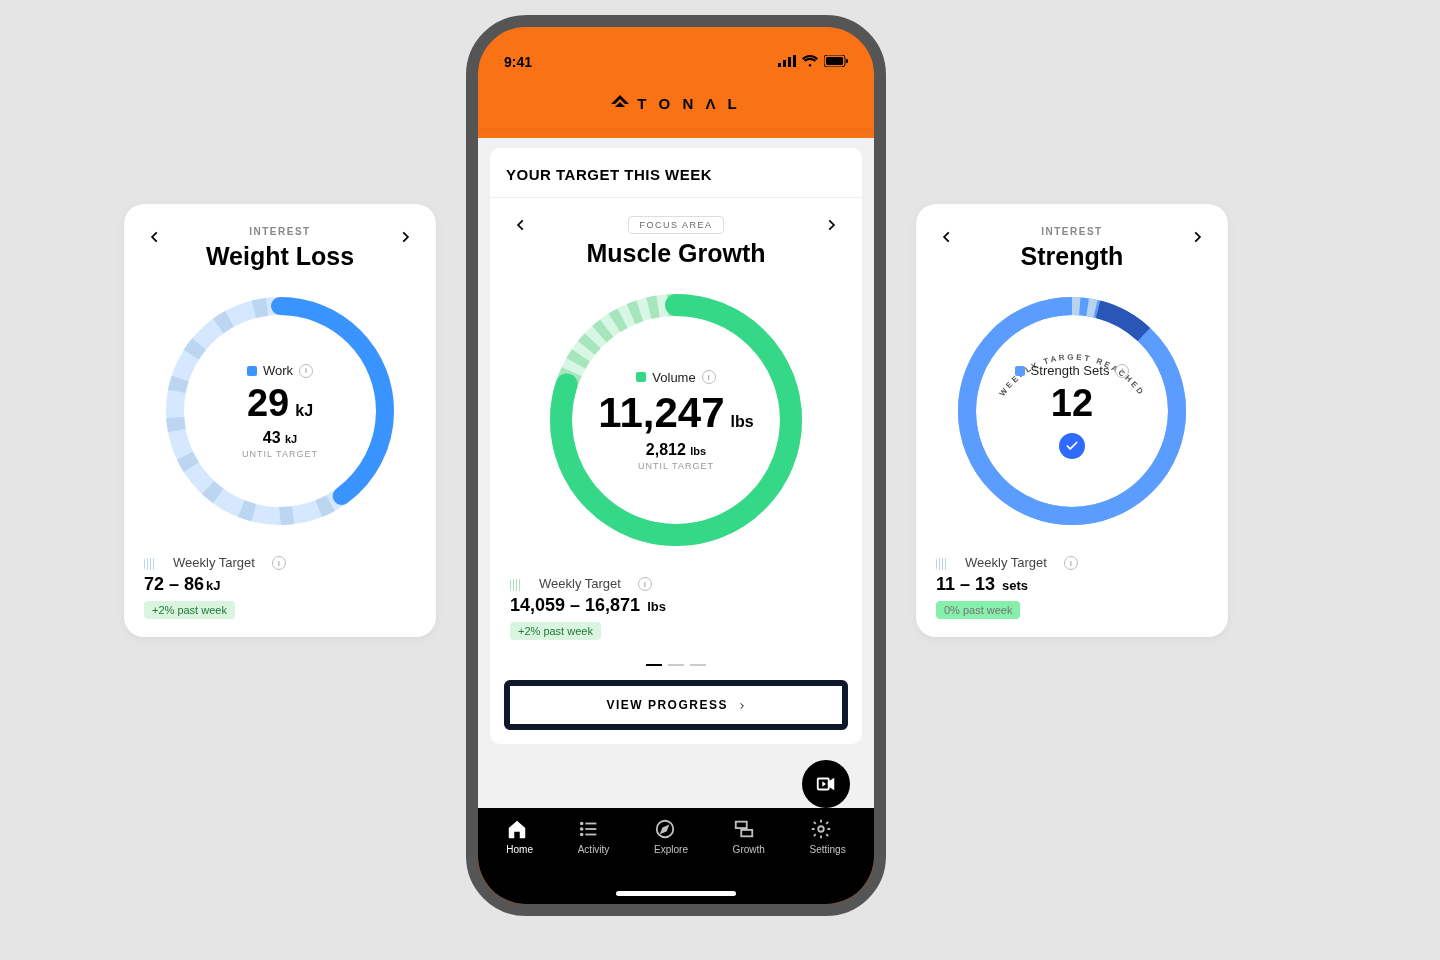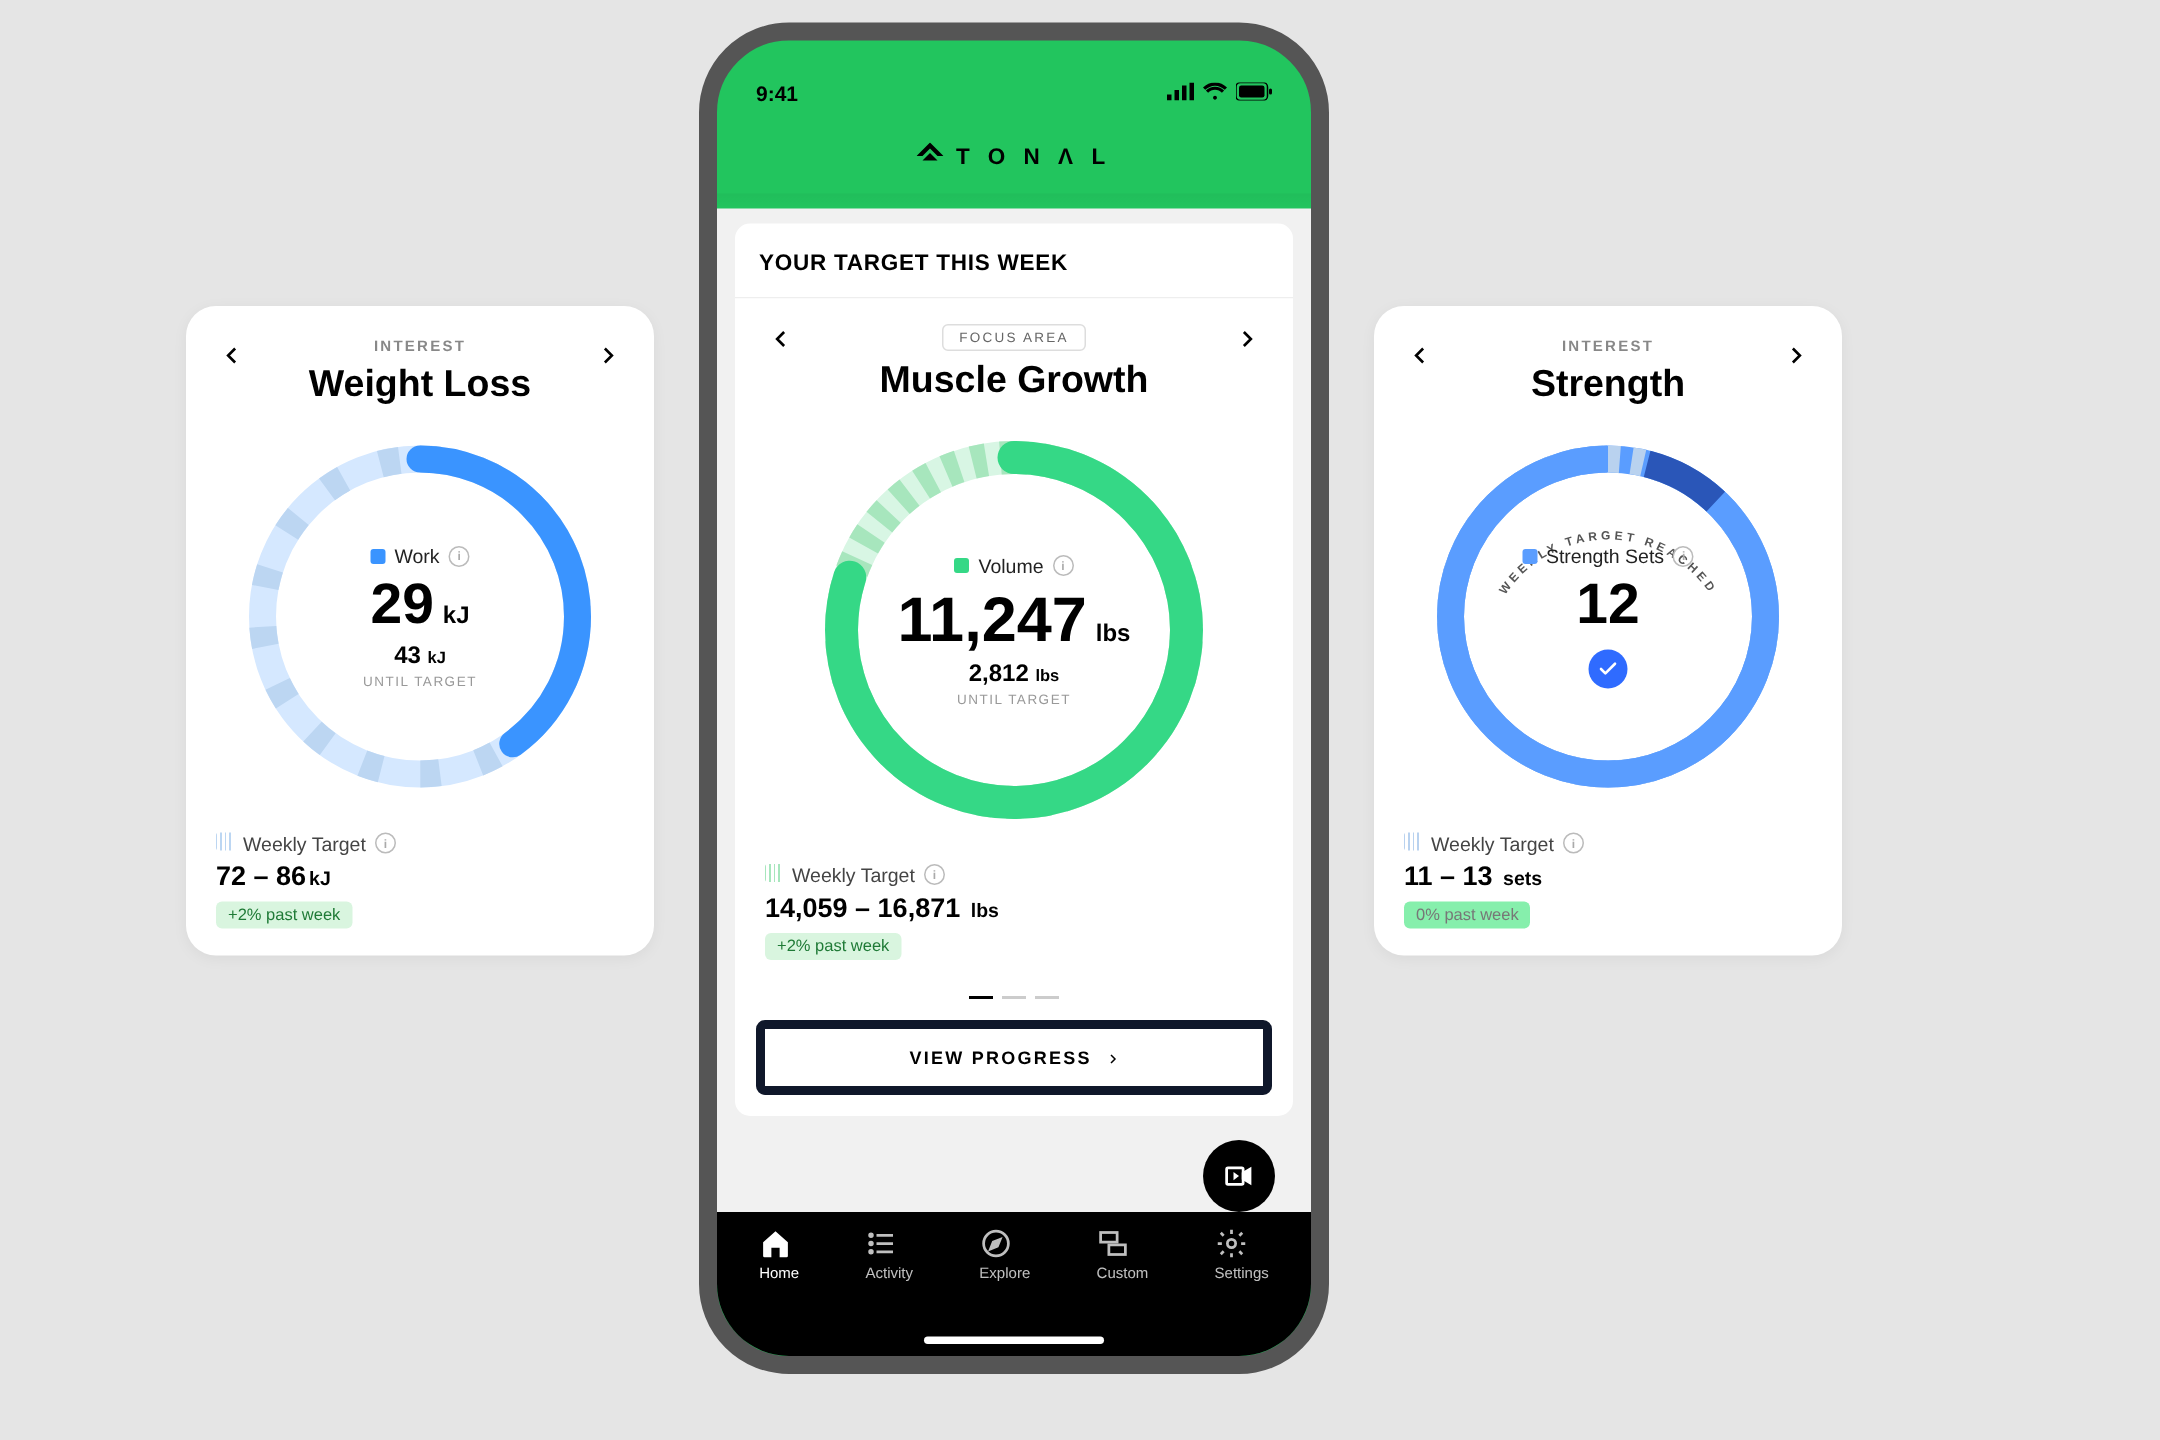--- a/index.html
+++ b/index.html
@@ -6,7 +6,7 @@
   .stage{position:relative;width:1440px;height:960px;}
 
   
-  .phone{position:absolute;left:466px;top:15px;width:420px;height:901px;border:12px solid #555;border-radius:60px;background:#22c55e;box-sizing:border-box;overflow:hidden;}
+  .phone{position:absolute;left:466px;top:15px;width:420px;height:901px;border:12px solid #555;border-radius:60px;background:#f97316;box-sizing:border-box;overflow:hidden;}
   .status-bar{display:flex;justify-content:space-between;align-items:center;padding:16px 26px 4px 26px;height:38px;font-size:14px;font-weight:600;}
   .status-right{display:flex;align-items:center;gap:6px;}
   .brand-bar{position:relative;display:flex;justify-content:center;align-items:center;gap:8px;padding:10px 0 26px 0;font-weight:700;letter-spacing:4px;font-size:15px;}

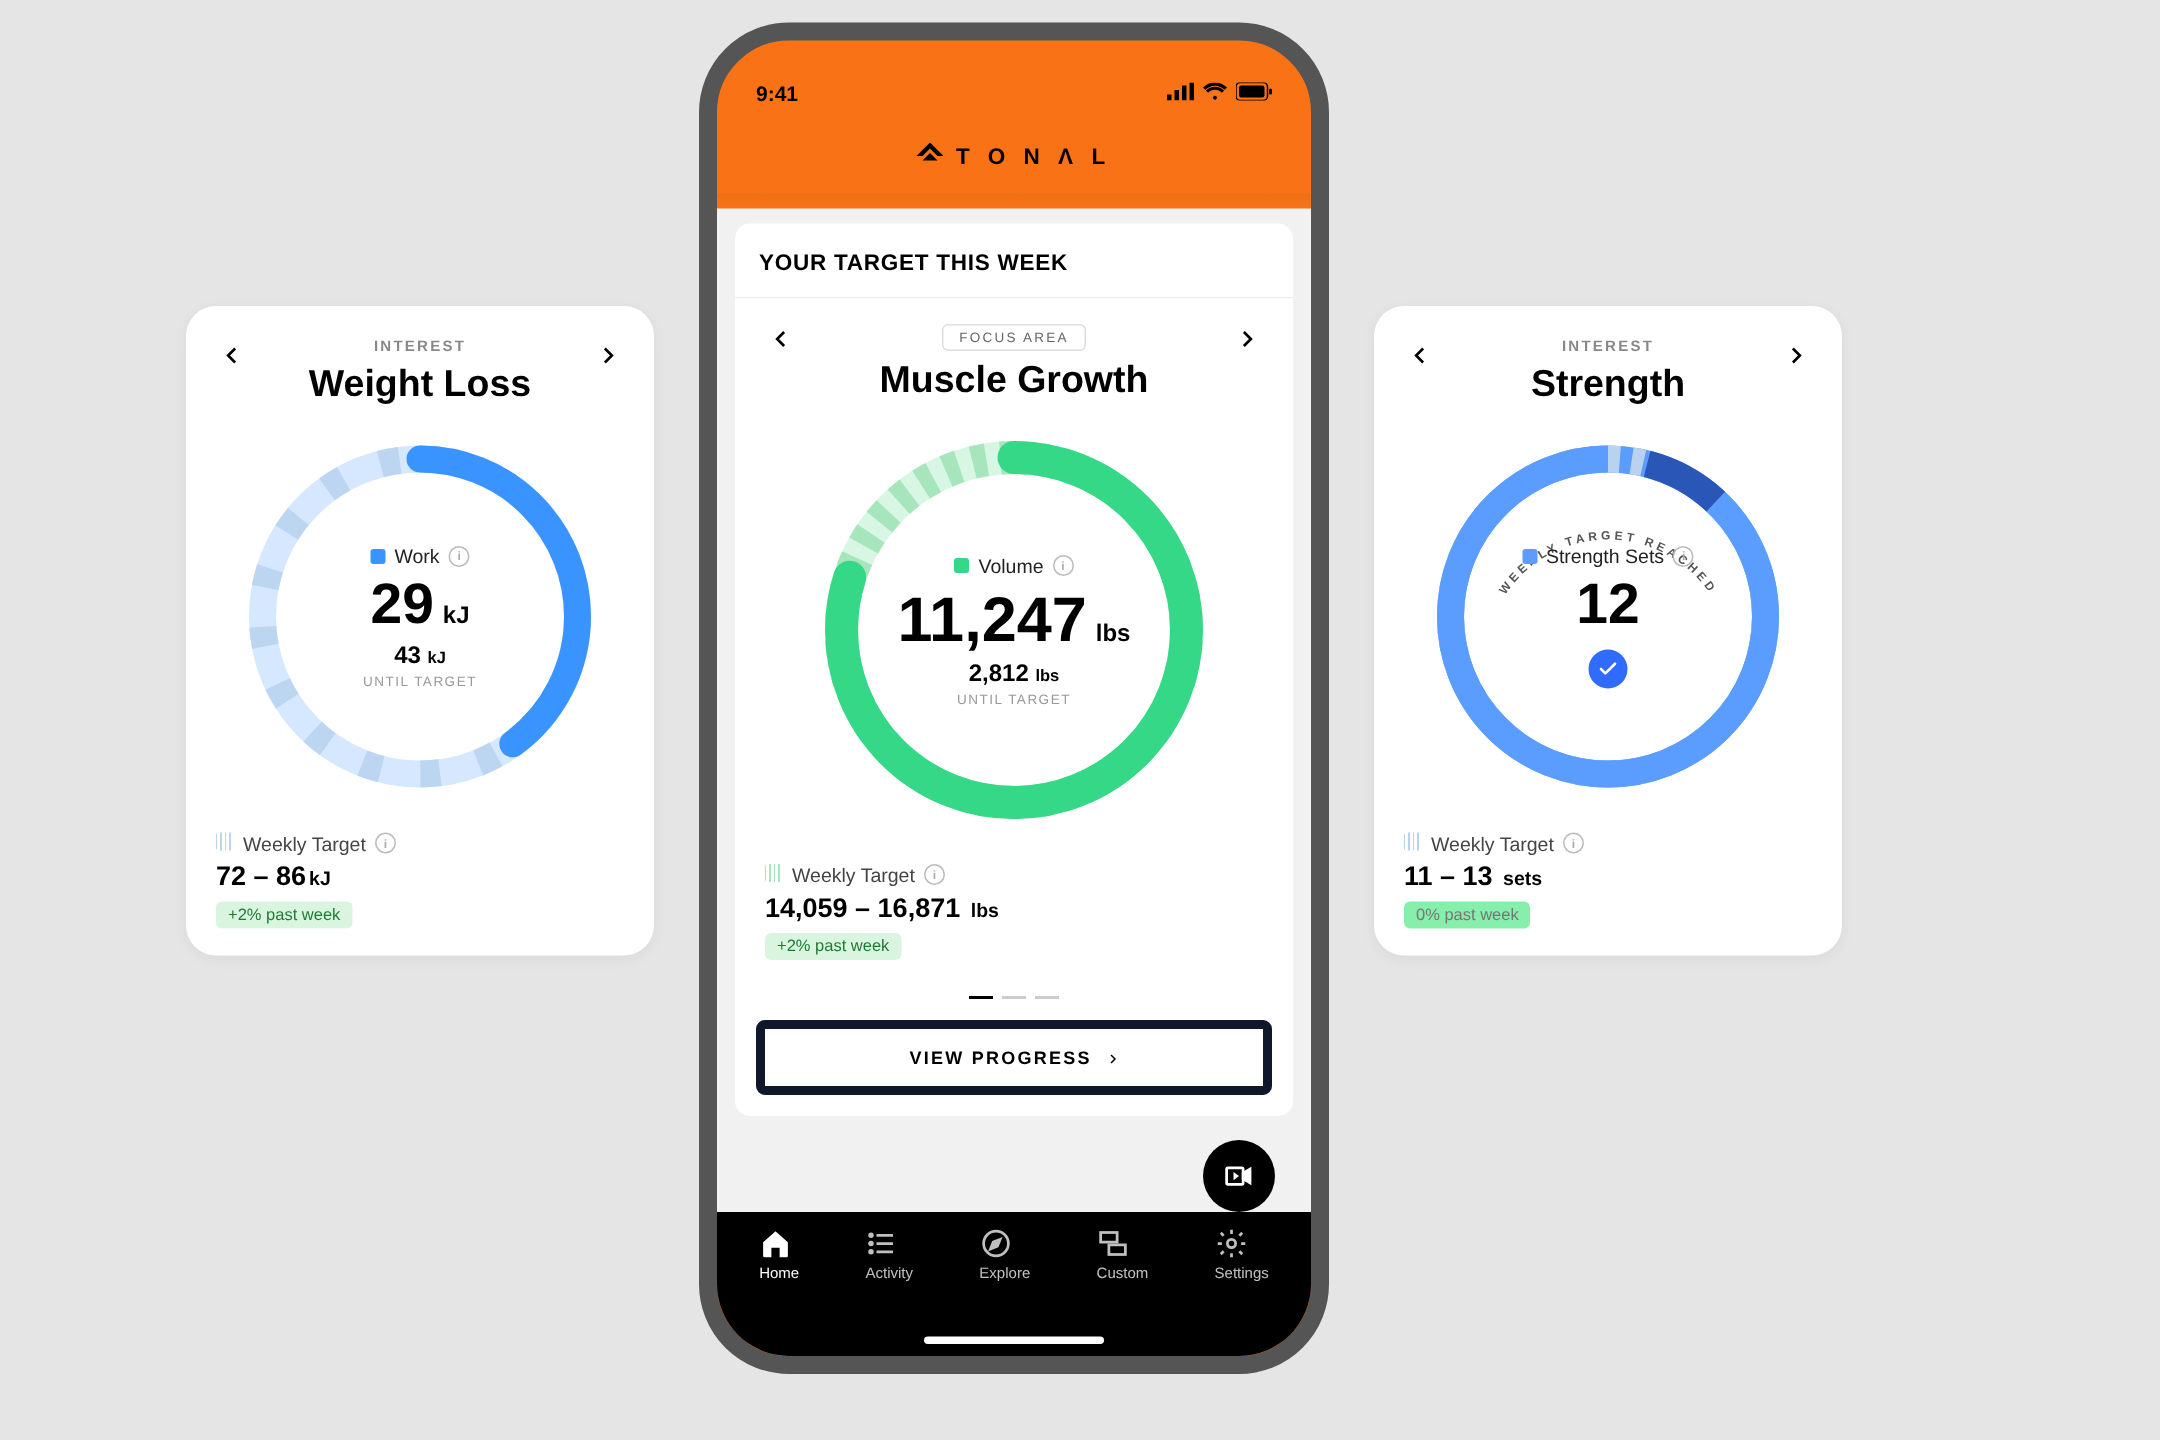--- a/index.html
+++ b/index.html
@@ -48,7 +48,7 @@
   .arc-text{font-size:8px;fill:#555;letter-spacing:2.5px;font-weight:600;}
 
   .card-footer{margin-top:22px;}
-  .wt-label{font-size:13px;color:#444;display:flex;align-items:flex-start;gap:6px;}
+  .wt-label{font-size:13px;color:#444;display:flex;align-items:flex-end;gap:17px;}
   .stripe-sq{width:12px;height:12px;background:repeating-linear-gradient(90deg,currentColor 0 1px,transparent 1px 3px);border-radius:2px;}
   .wt-range{font-size:18px;font-weight:800;margin-top:4px;}
   .wt-range .u{font-size:13px;font-weight:700;margin-left:2px;}

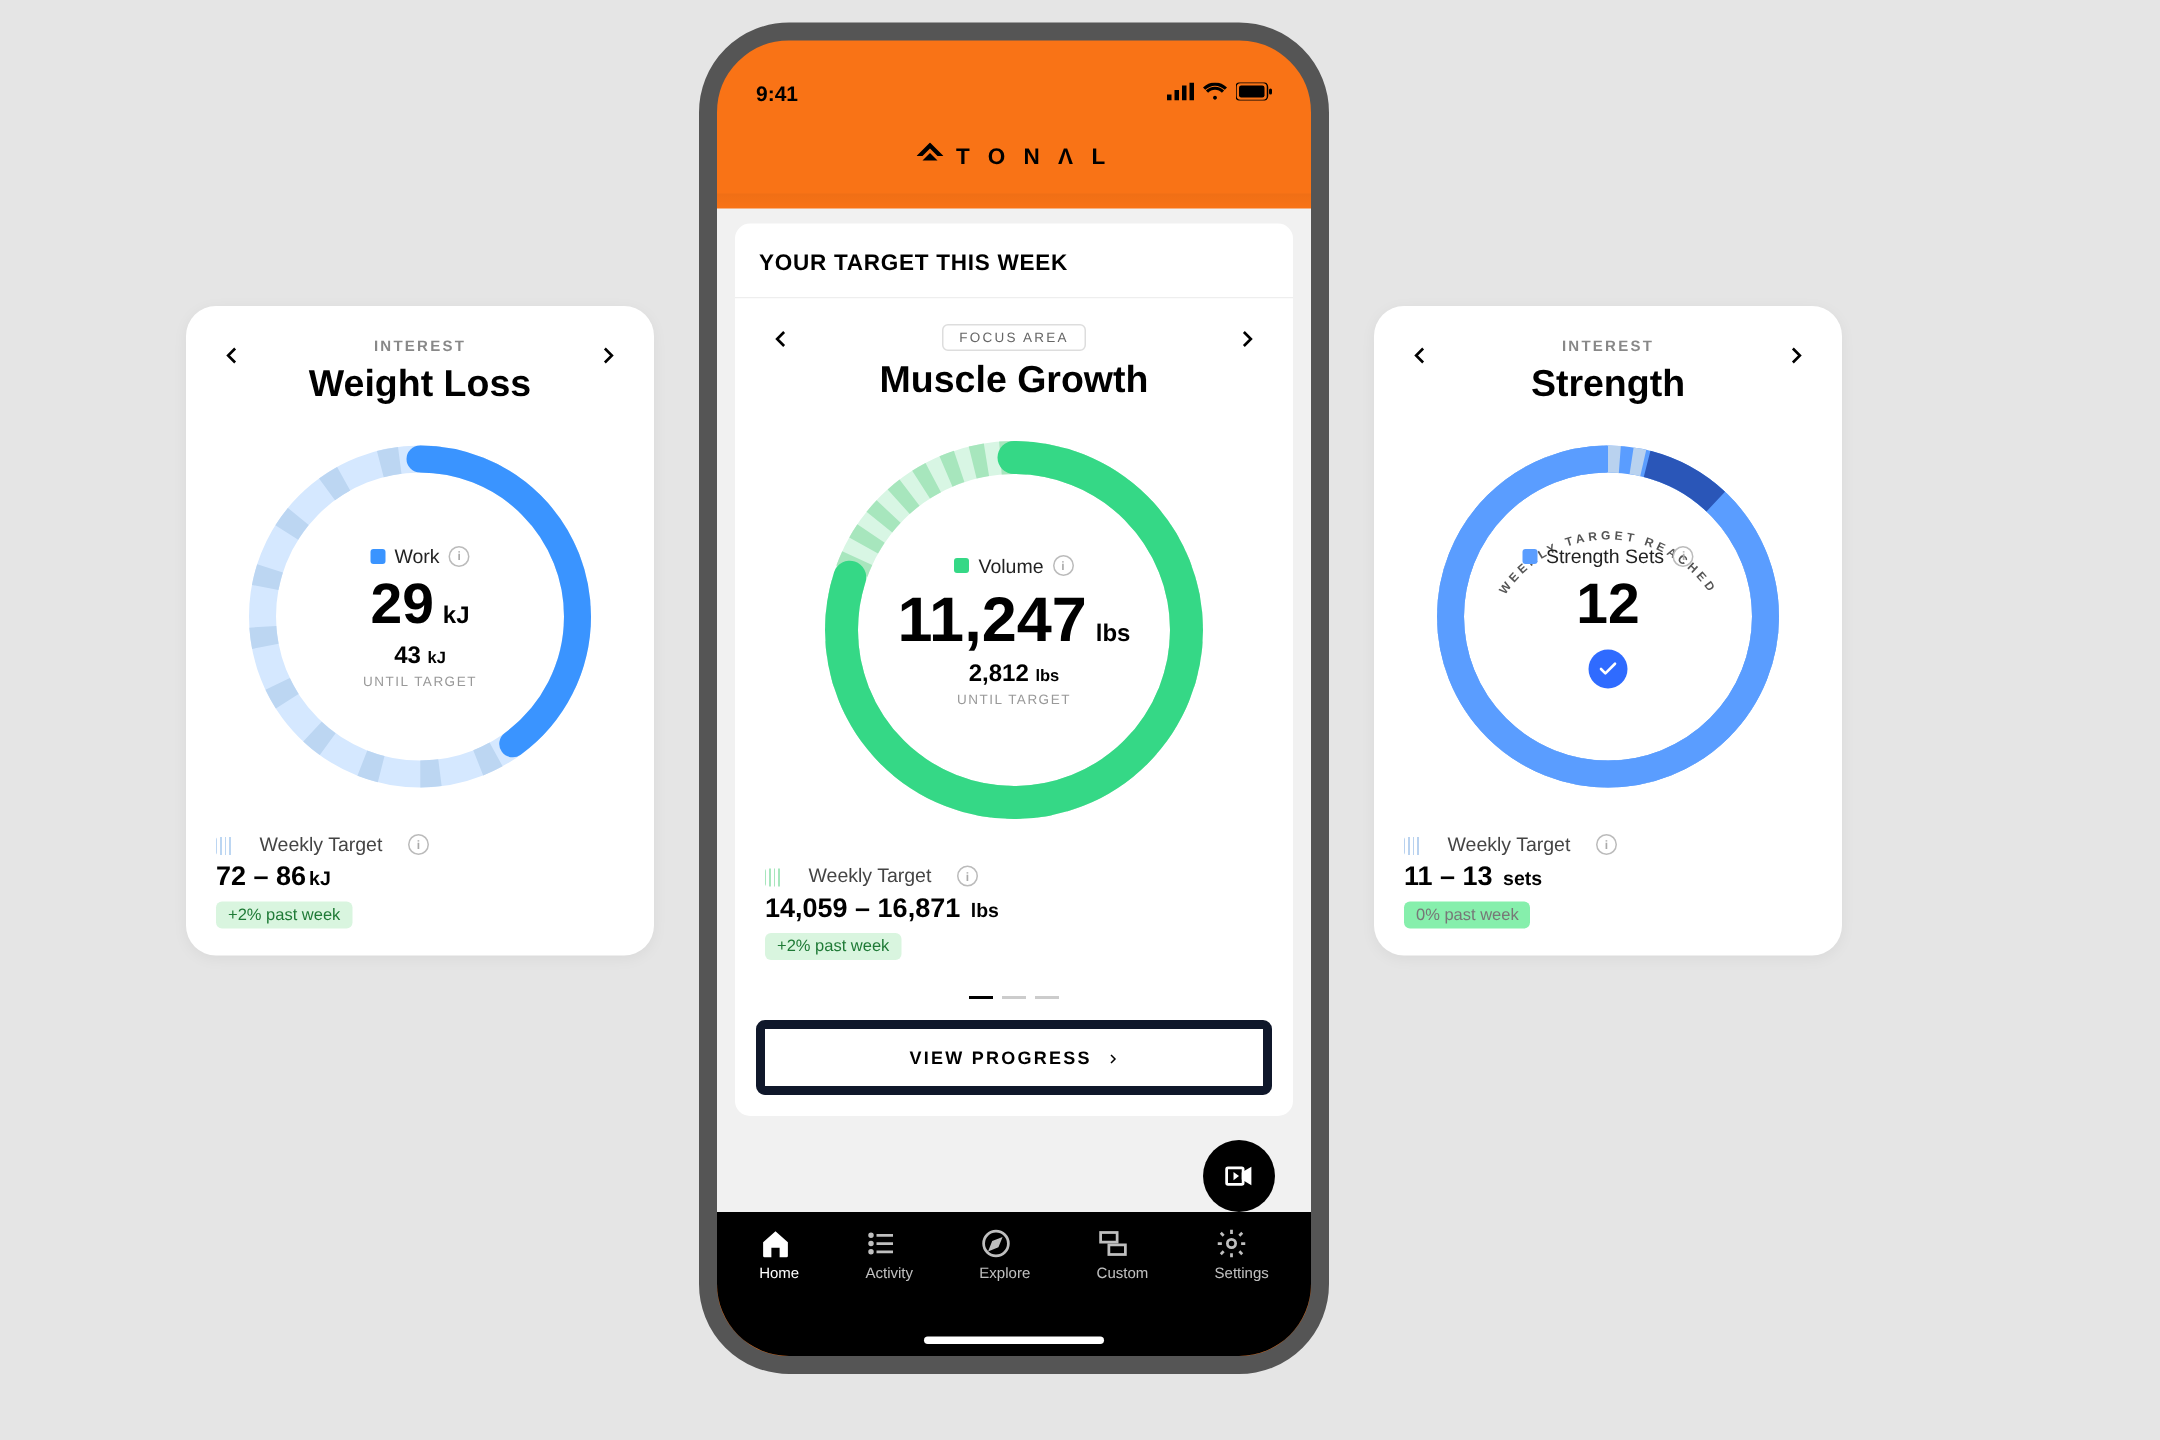--- a/index.html
+++ b/index.html
@@ -310,7 +310,7 @@
             <rect x="3" y="4" width="12" height="7"></rect>
             <rect x="9" y="13" width="12" height="7"></rect>
           </svg>
-          <span>Custom</span>
+          <span>Growth</span>
         </div>
     <div class="nav-item">
           <svg viewBox="0 0 24 24" fill="none" stroke="#fff" stroke-width="2">

